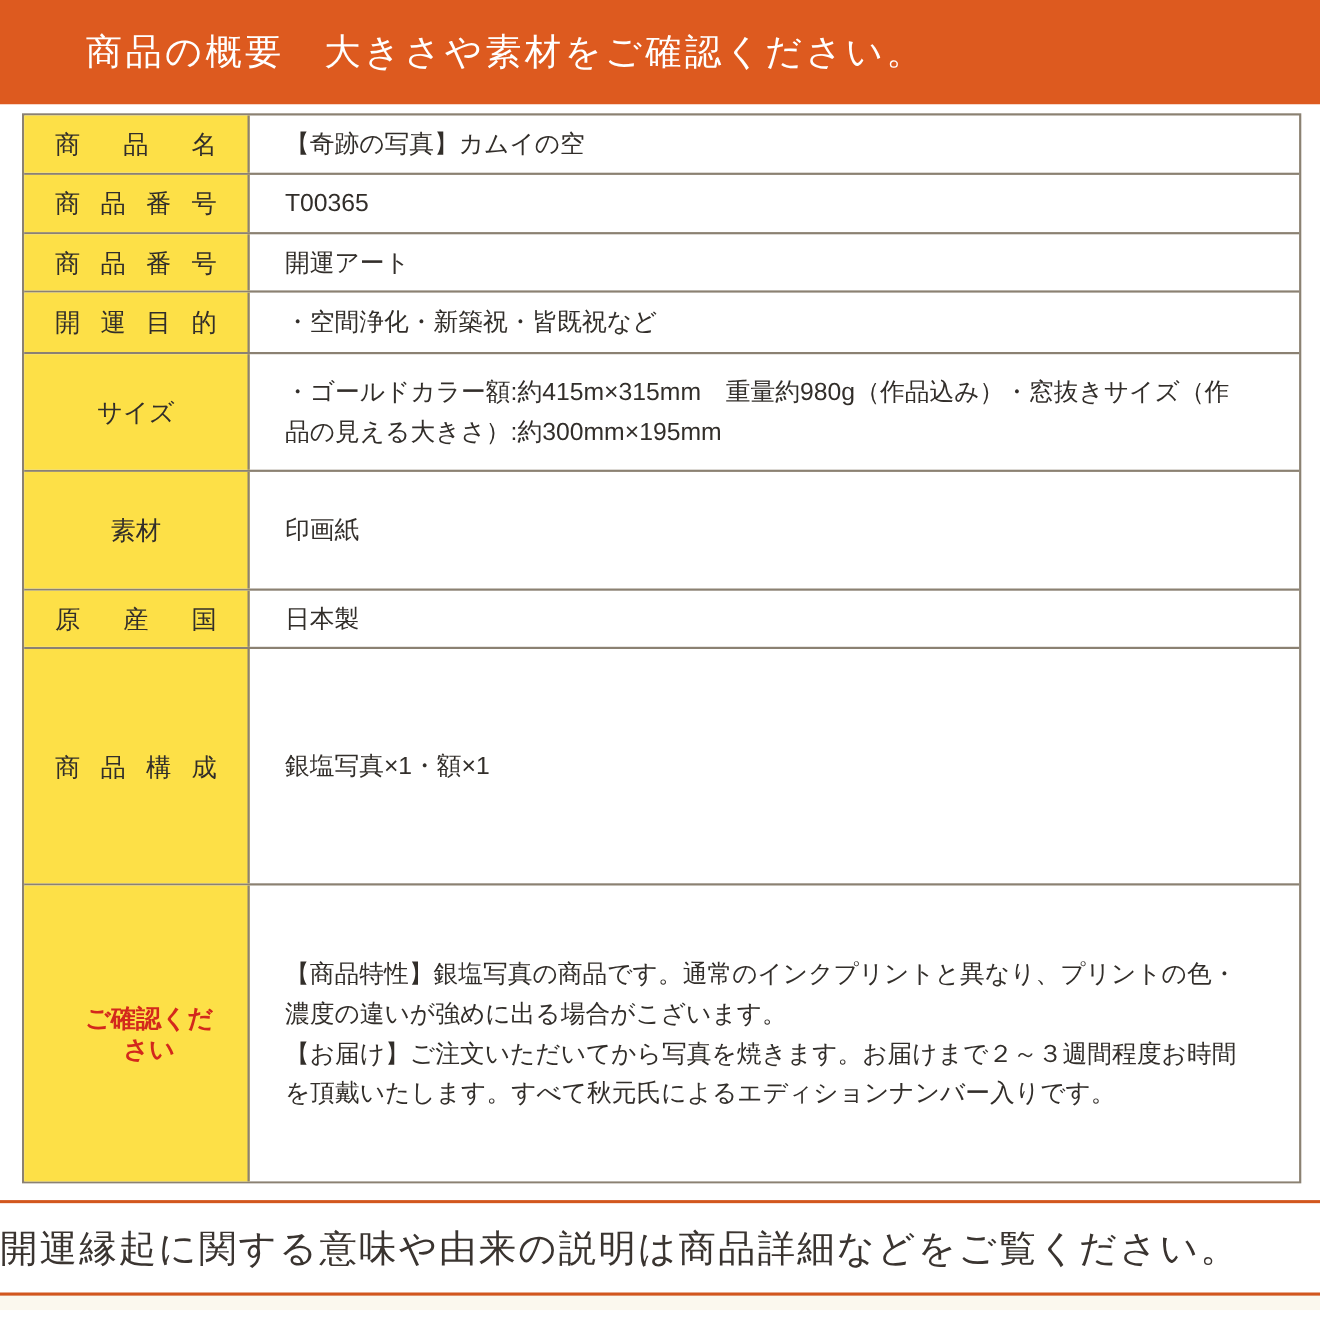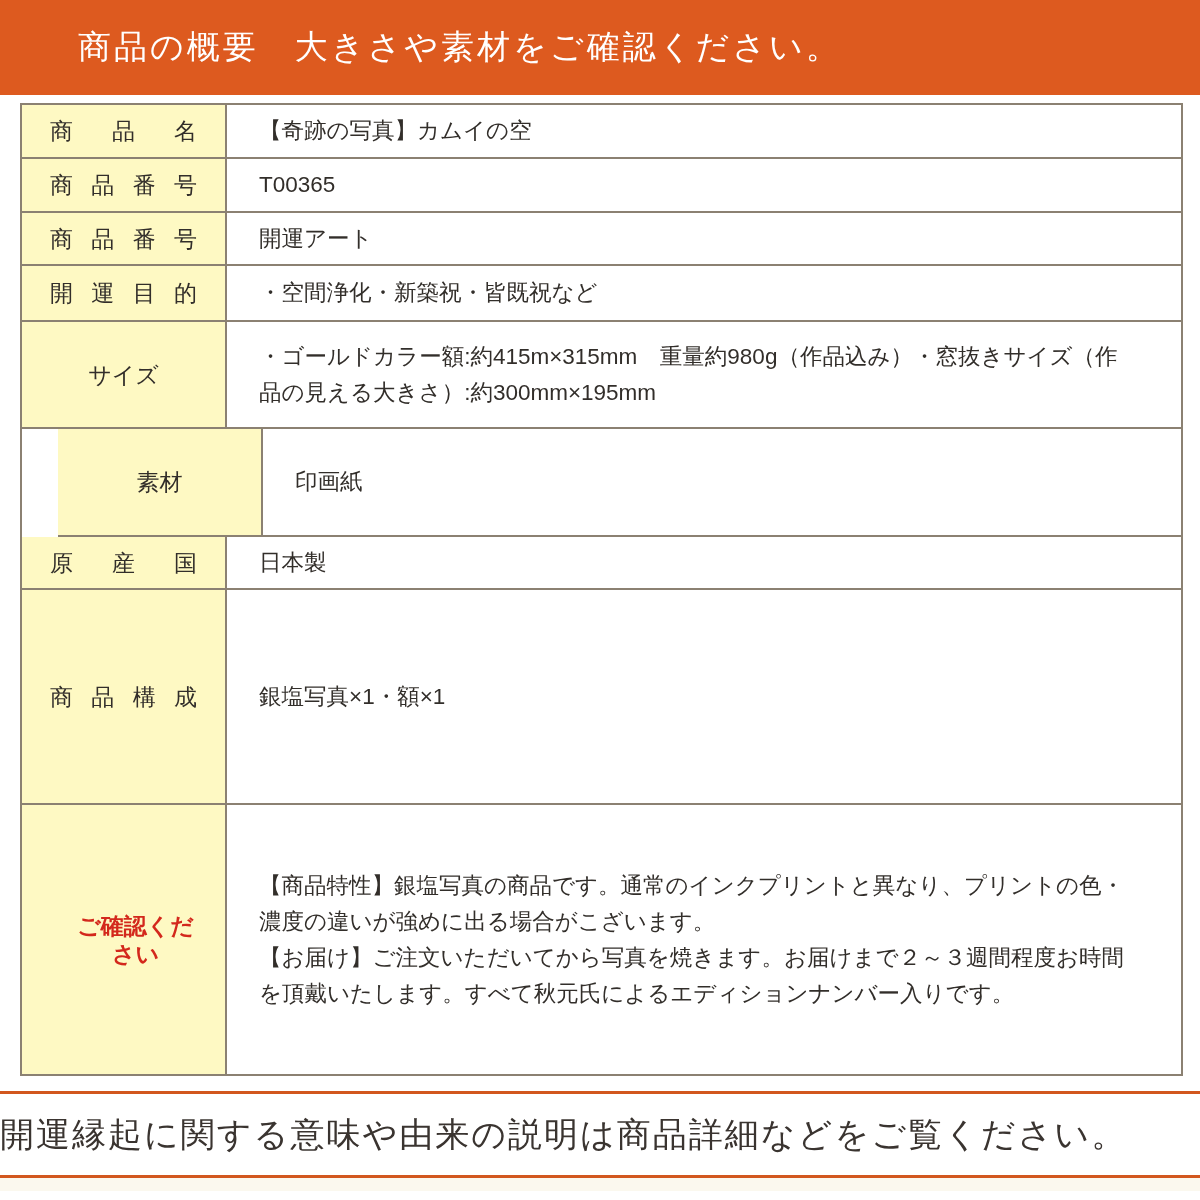--- a/index.html
+++ b/index.html
@@ -38,7 +38,7 @@
   .spec-row:last-child{border-bottom:none;}
   .label-cell{
     width:205px;min-width:205px;
-    background:#fef9c3;
+    background:#fde047;
     border-right:2px solid #8b8172;
     display:flex;align-items:center;
     padding:0 28px;box-sizing:border-box;

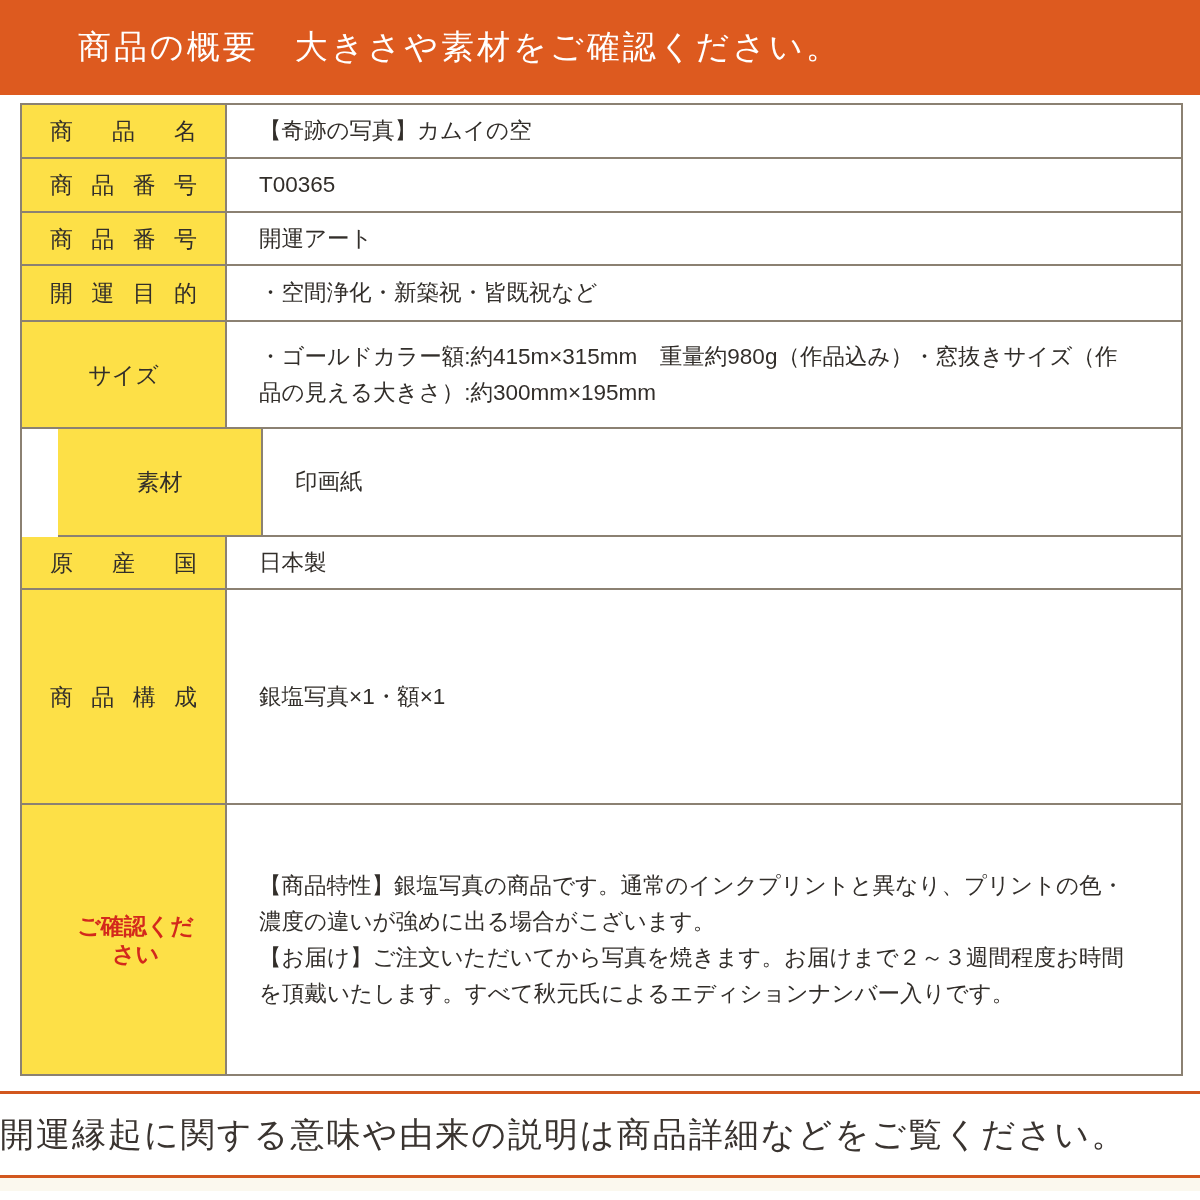--- a/index.html
+++ b/index.html
@@ -70,7 +70,7 @@
   .h-sm2{height:51px;}
   .h-sm3{height:54px;}
   .h-md{height:105px;}
-  .h-md2{height:106px;margin-left:36px;}
+  .h-md2{height:106px;}
   .h-lg{height:213px;}
   .h-xl{height:269px;}
   

